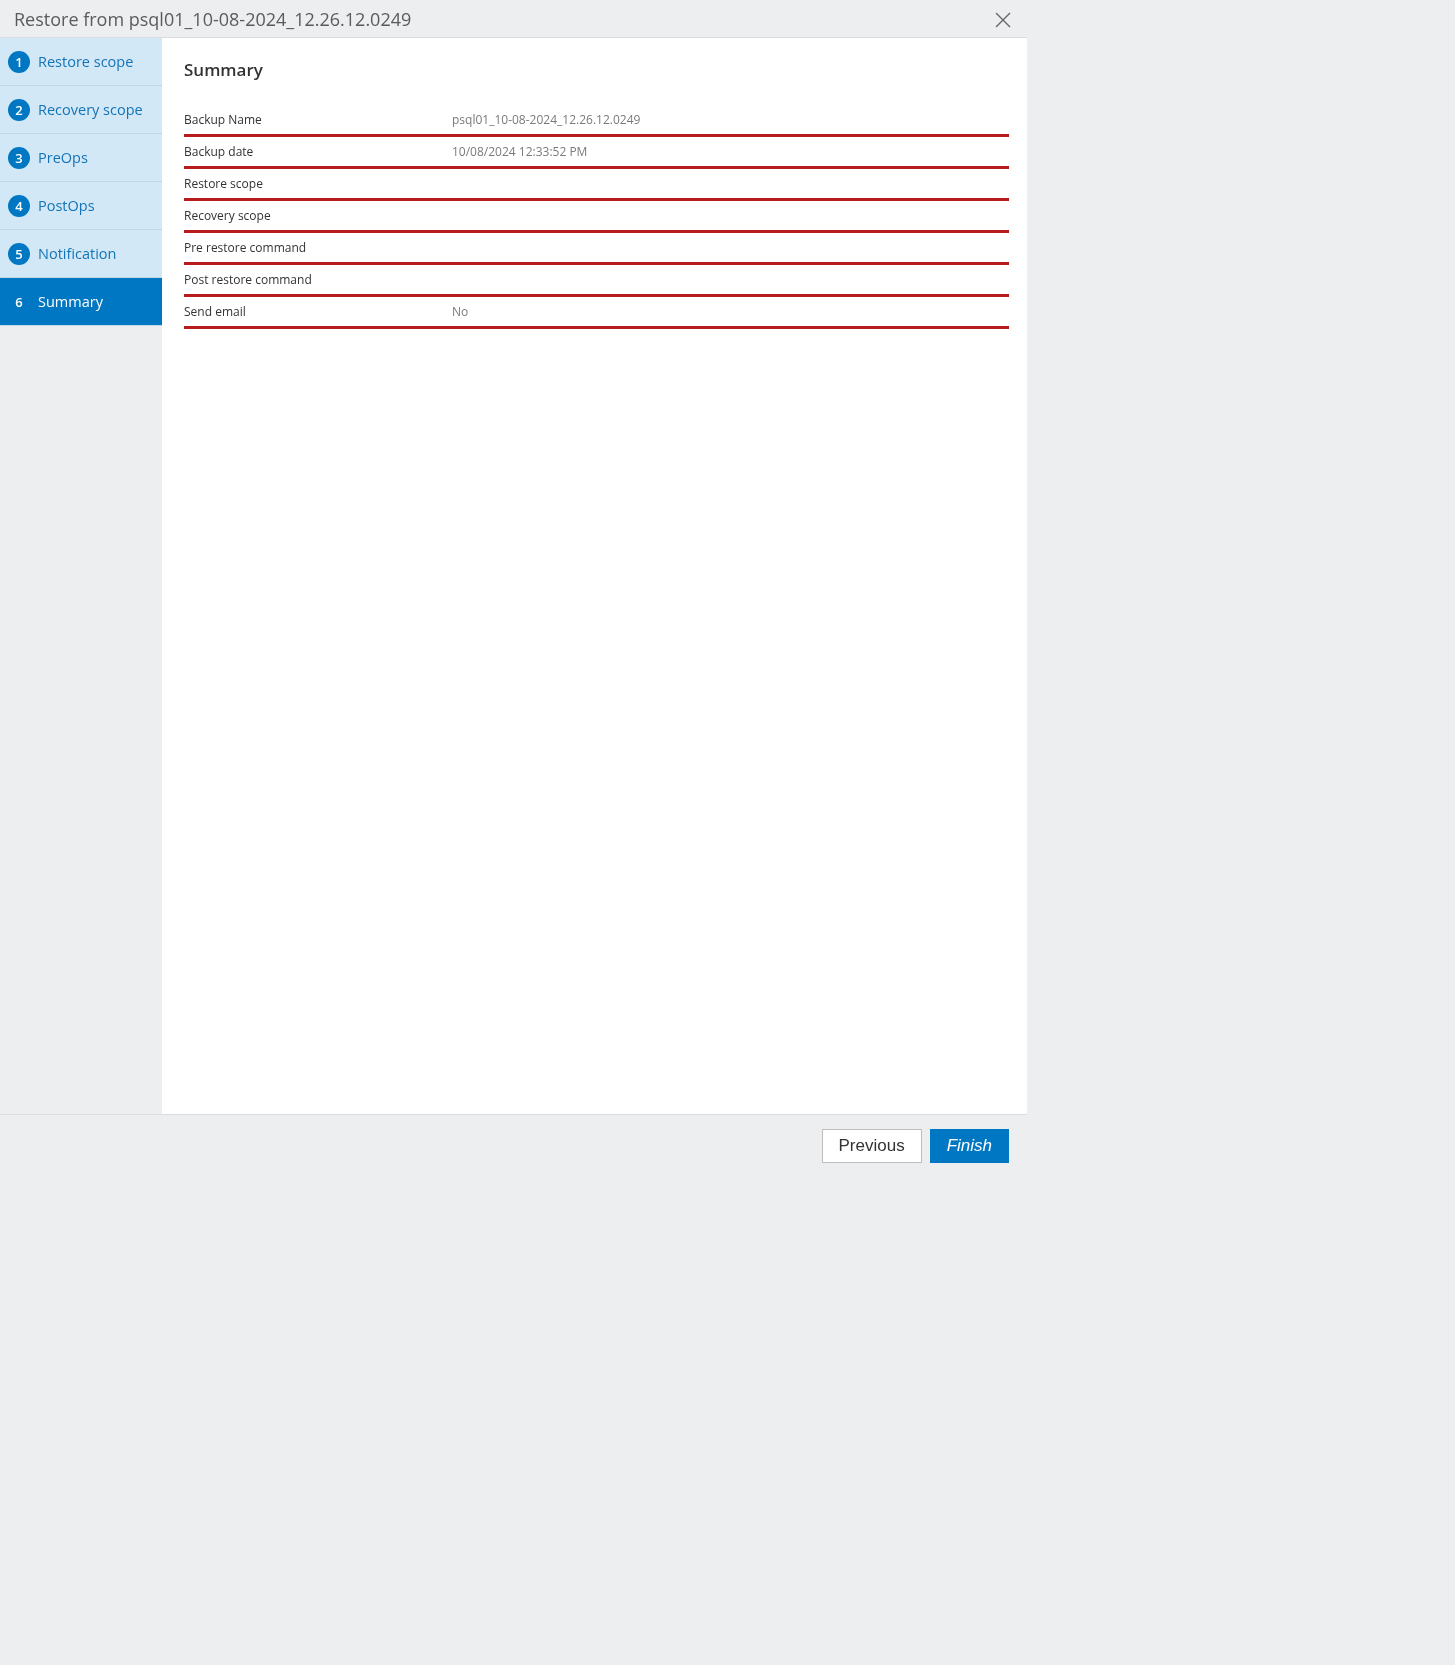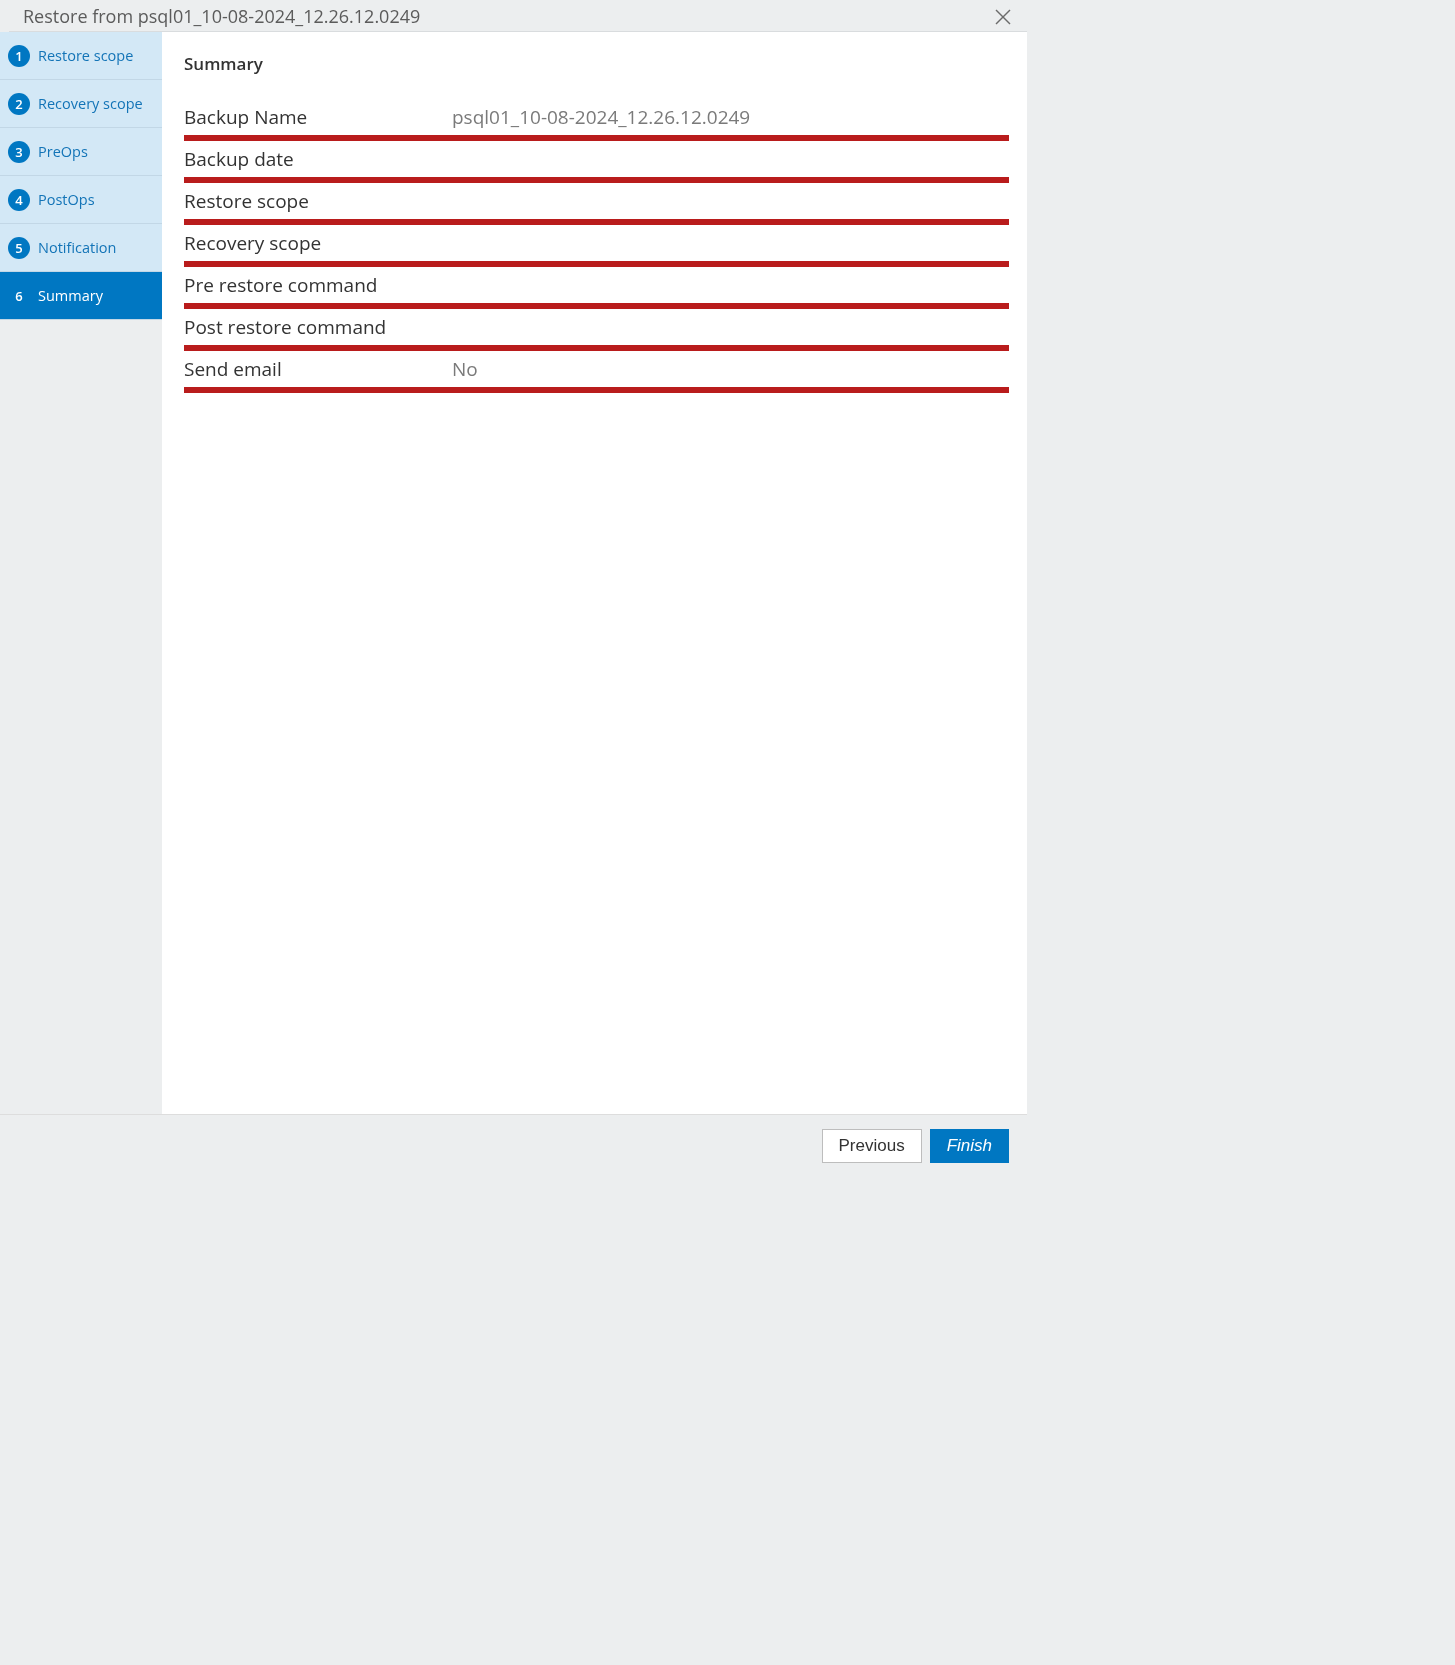--- a/index.html
+++ b/index.html
@@ -18,11 +18,10 @@
     display: flex;
     align-items: center;
     justify-content: space-between;
-    height: 32px;
+    height: 38px;
     padding: 0 12px 0 14px;
     background: #eceeef;
     border-bottom: 1px solid #d9dcde;
-    margin-left: 9px;
   }
   .titlebar .title {
     font-size: 18px;

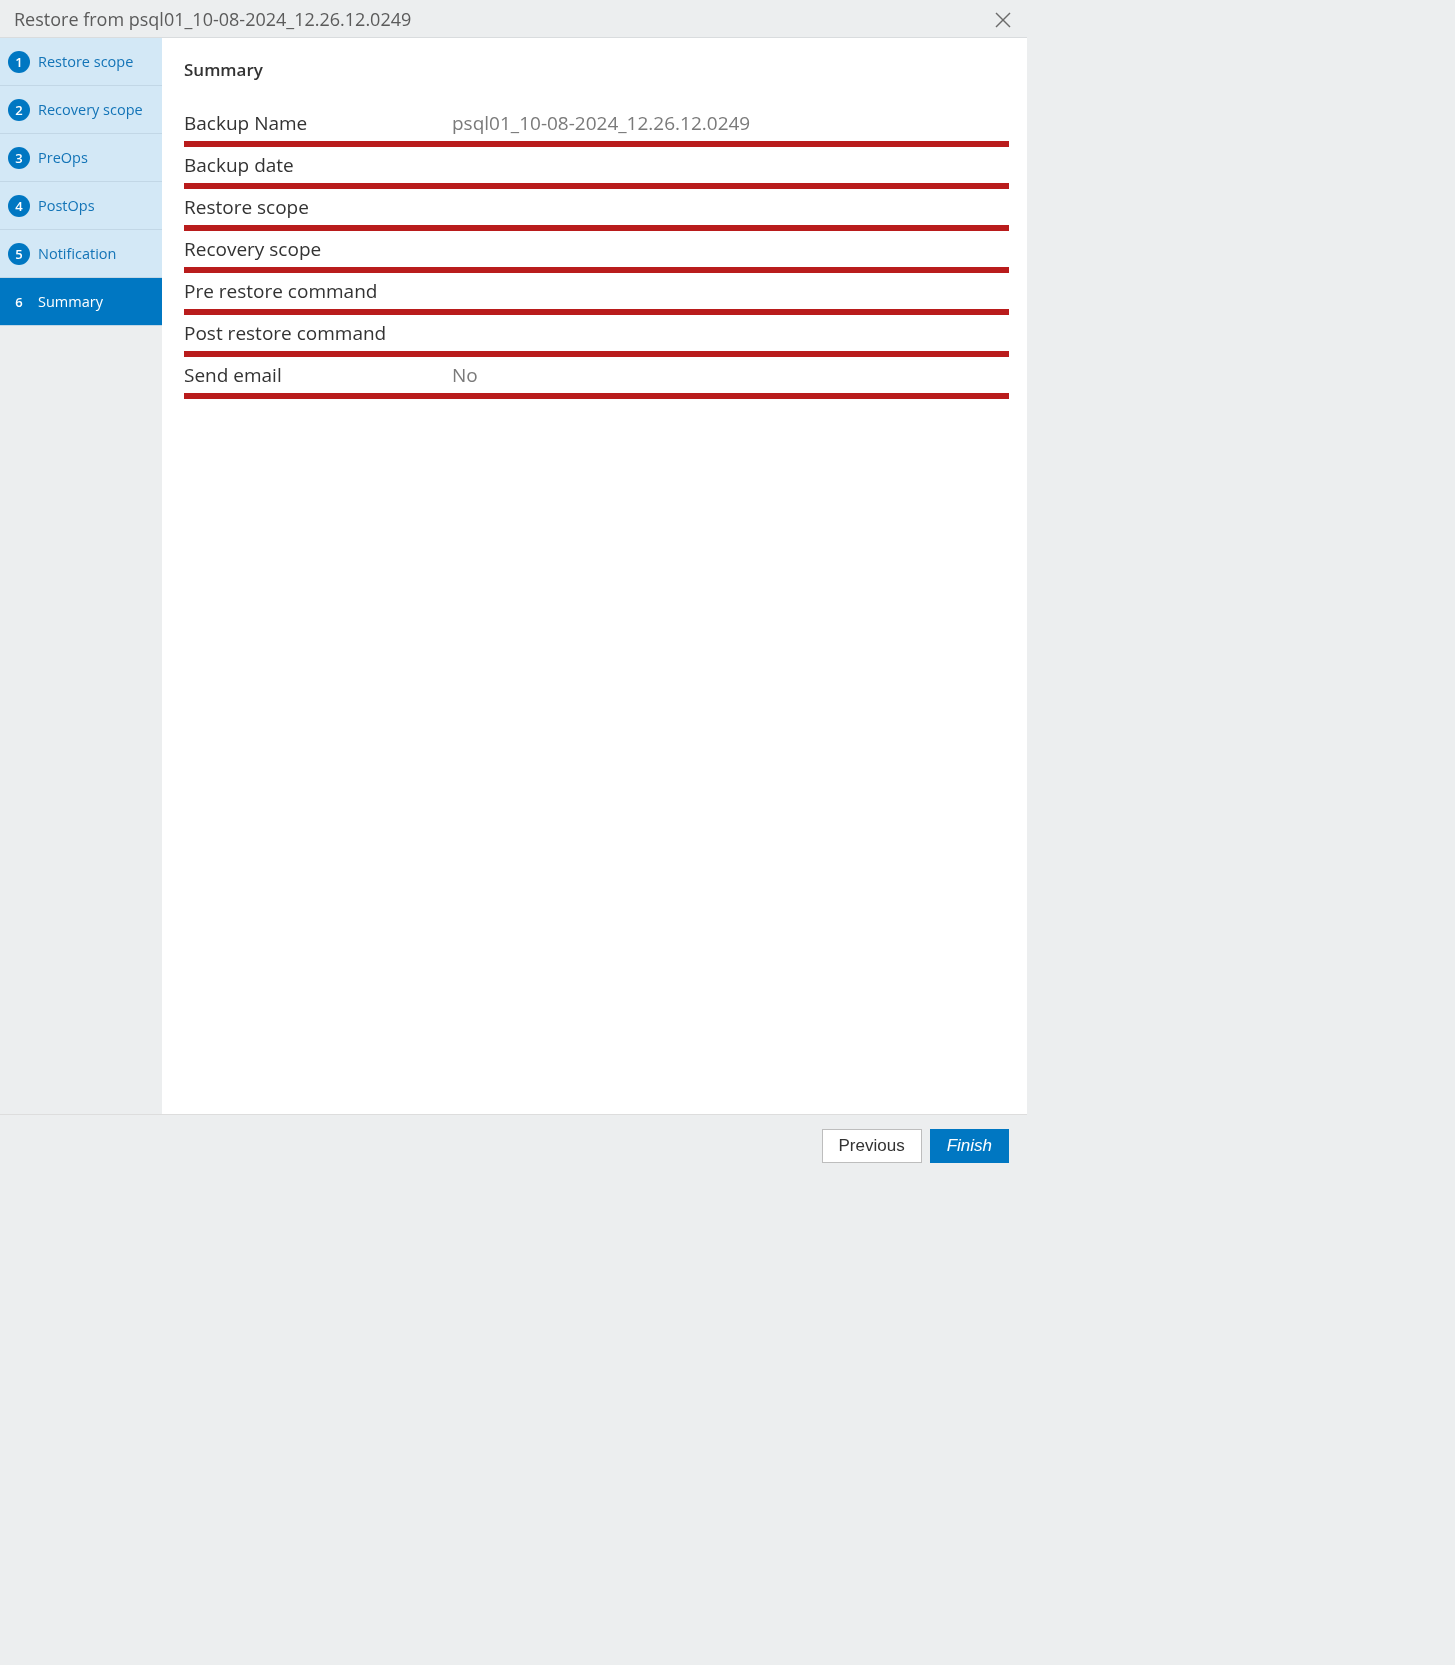--- a/index.html
+++ b/index.html
@@ -99,8 +99,8 @@
     display: flex;
     align-items: center;
     min-height: 32px;
-    border-bottom: 6px solid #b91c1c;
-    font-size: 19px;
+    border-bottom: 3px solid #b91c1c;
+    font-size: 12px;
   }
   .row .k {
     width: 268px;

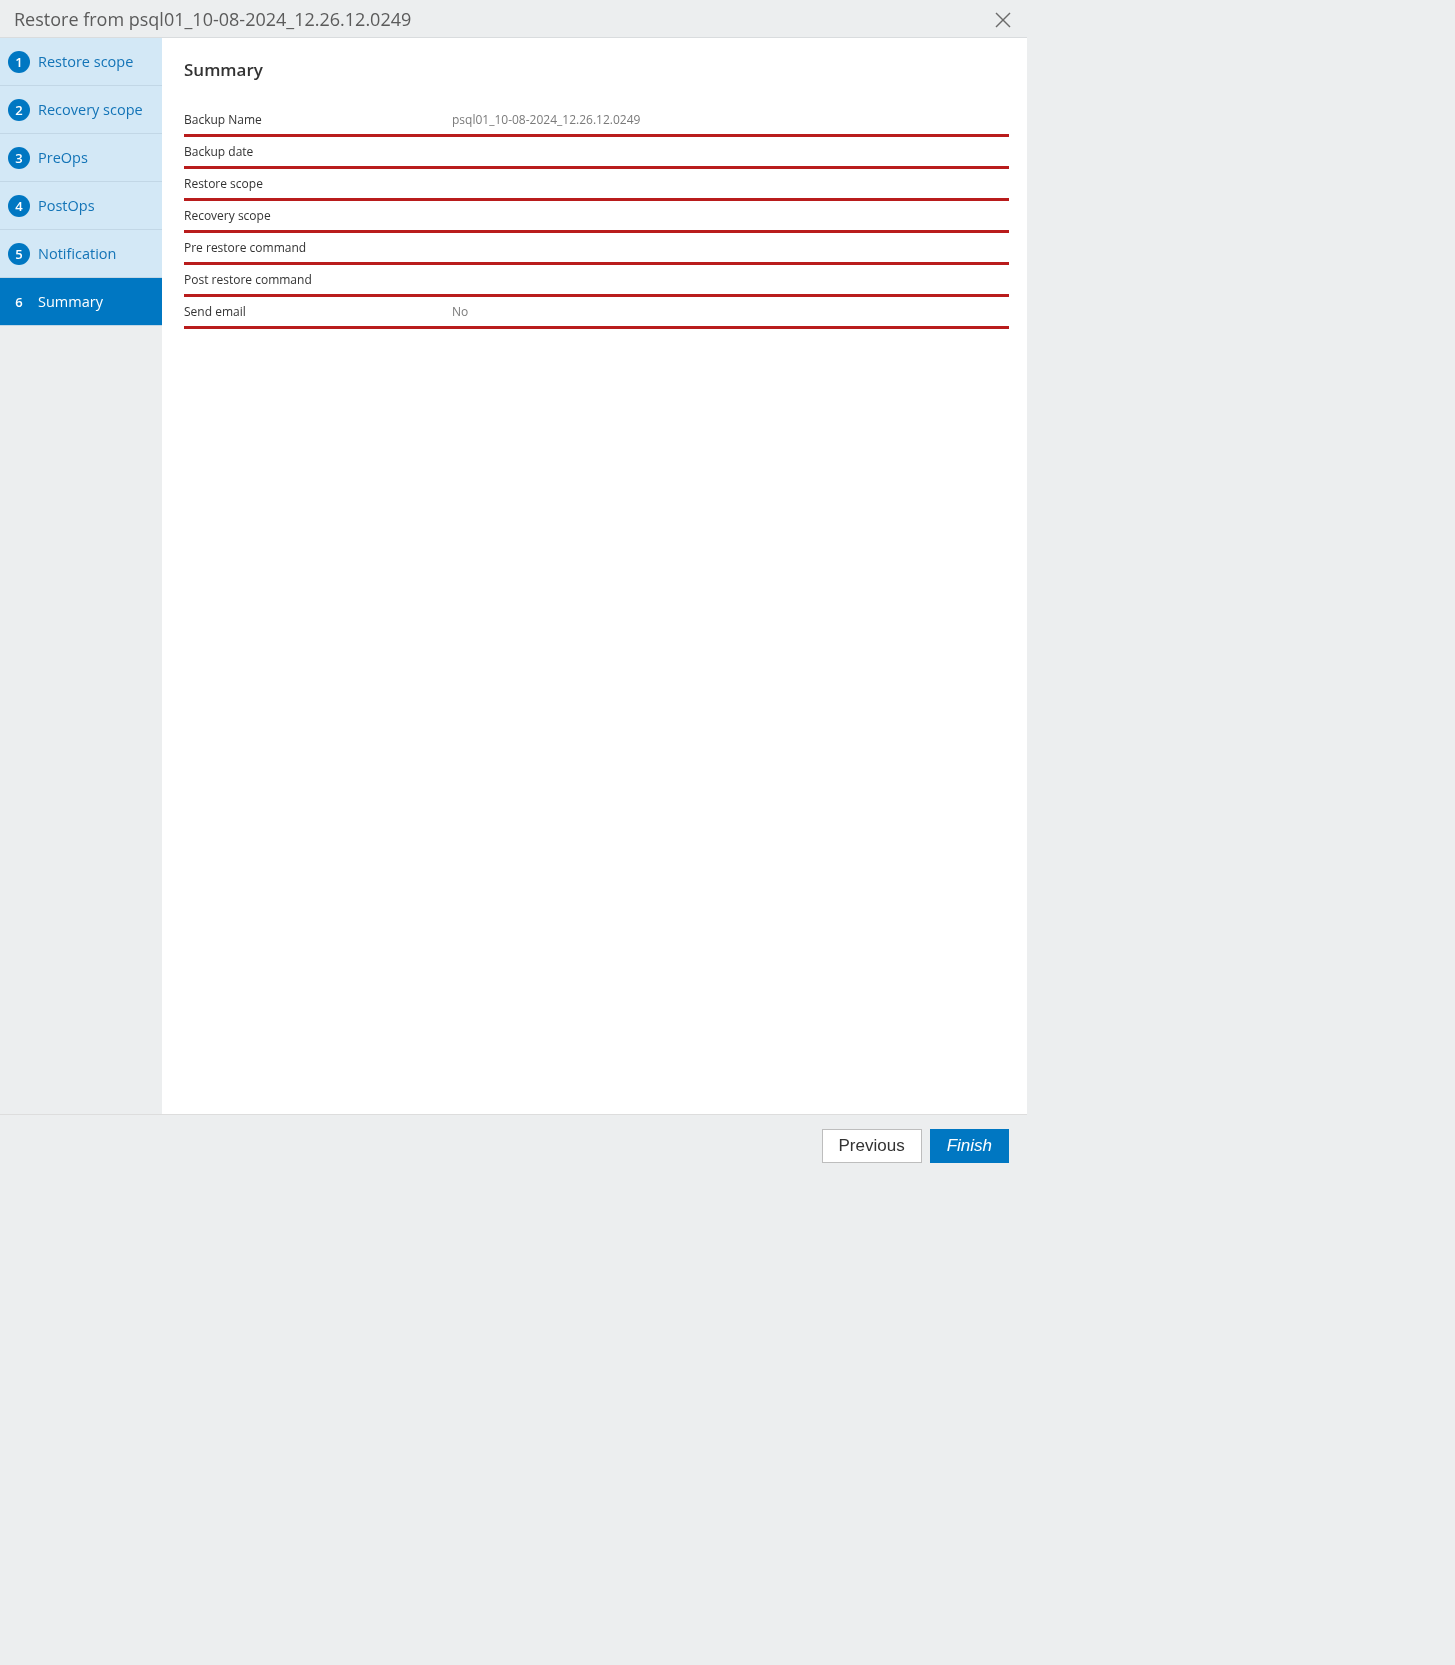--- a/index.html
+++ b/index.html
@@ -189,6 +189,7 @@
     </div>
     <div class="row">
       <div class="k">Backup date</div>
+      <div class="v">10/08/2024 12:33:52 PM</div>
     </div>
     <div class="row">
       <div class="k">Restore scope</div>

